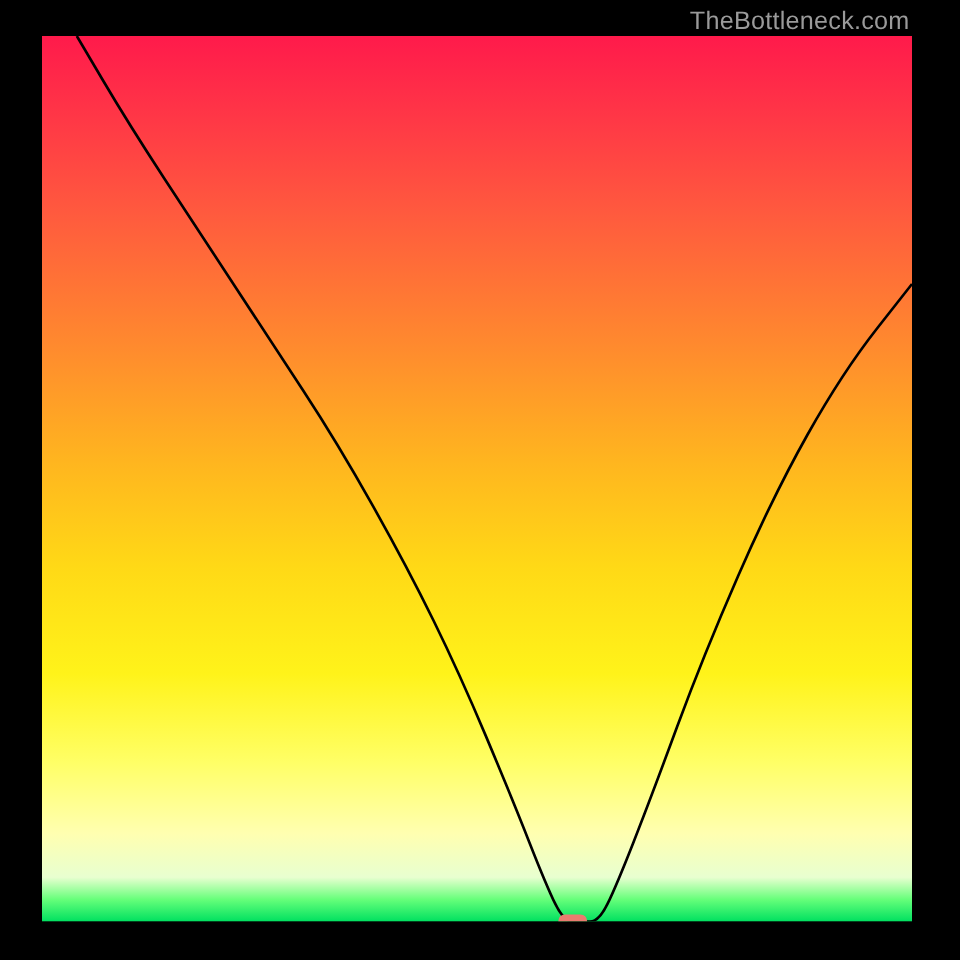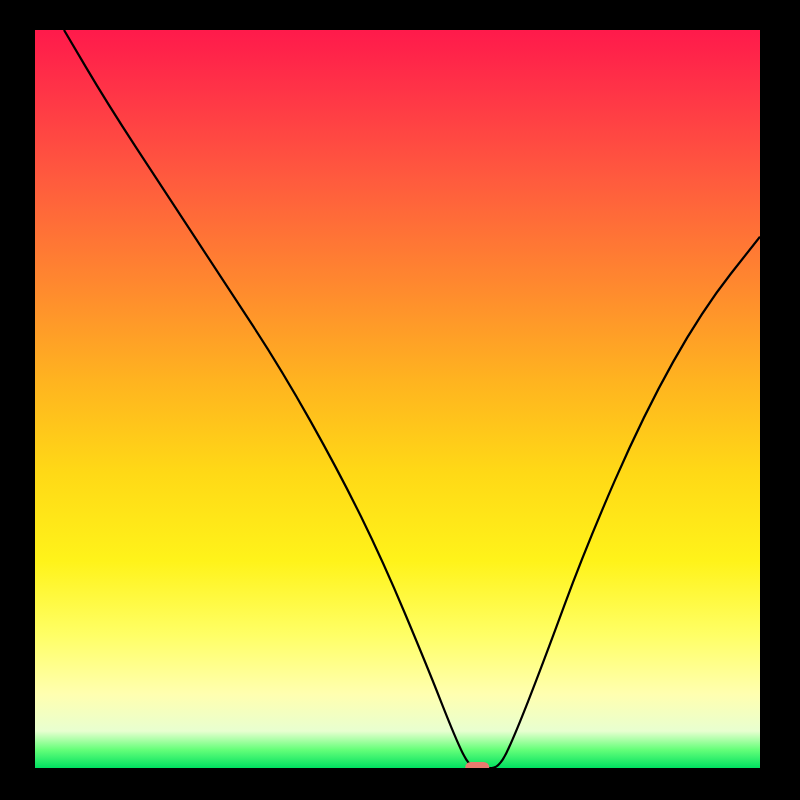--- a/index.html
+++ b/index.html
@@ -68,6 +68,7 @@
 
 <div class="frame">
 
+  <div class="watermark">TheBottleneck.com</div>
 
   <div class="plot-area">
     <div class="gradient"></div>

